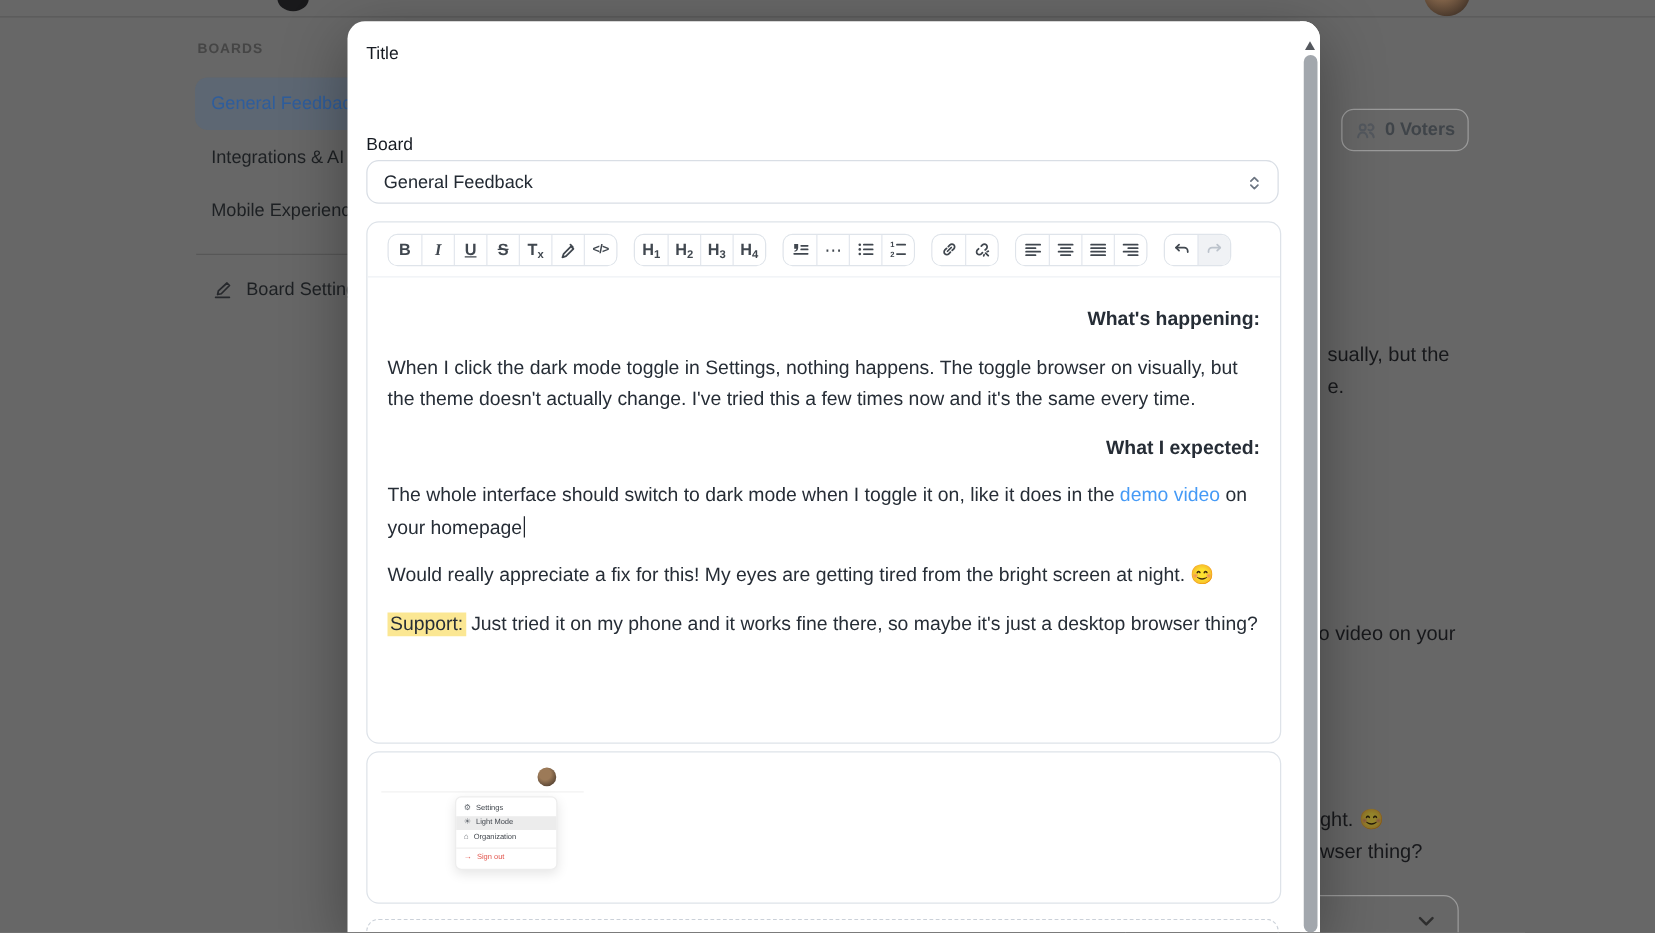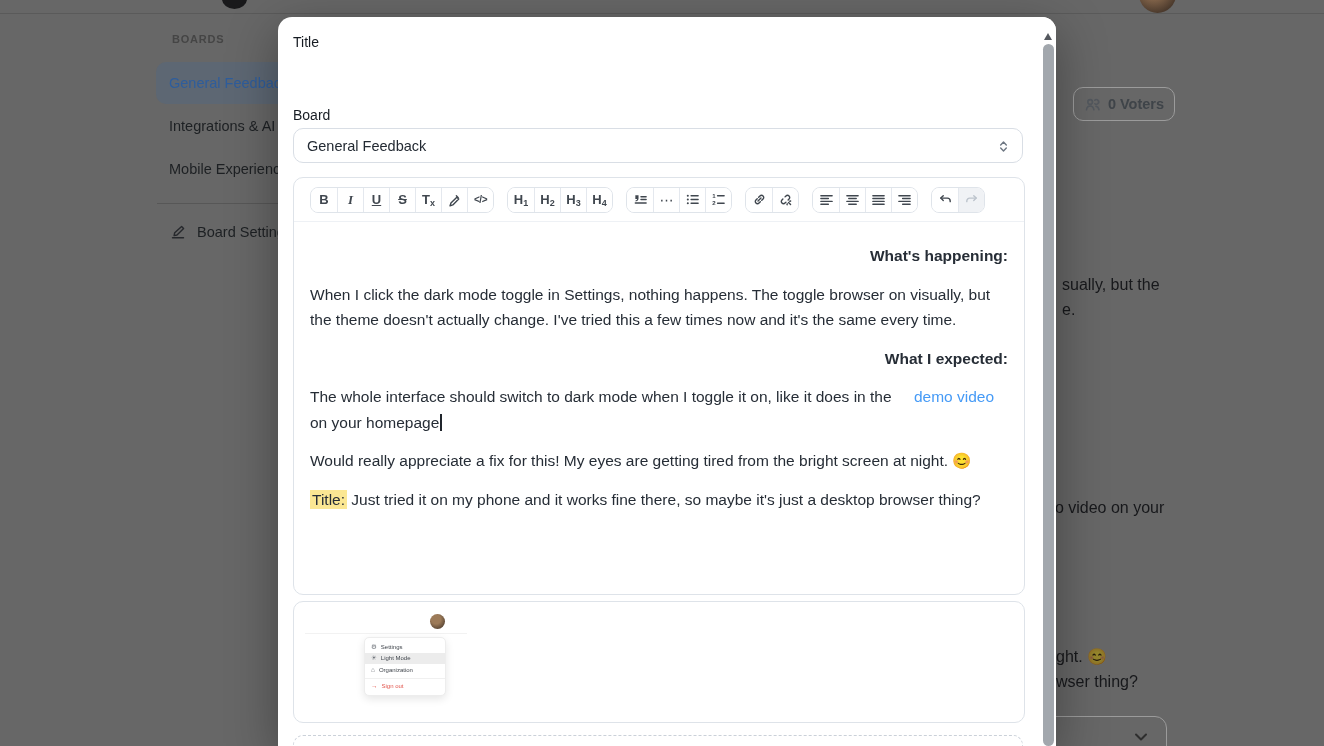--- a/index.html
+++ b/index.html
@@ -15,7 +15,7 @@
   .logo-partial { position:absolute; left:222px; top:-11px; width:25px; height:20px; border-radius:50%; background:#19191b; }
   .hdr-avatar { position:absolute; left:1139px; top:-24px; width:37px; height:37px; border-radius:50%;
     background:radial-gradient(circle at 40% 35%, #7d6047 0 35%, #4a392c 75%, #3a2d22); }
-  .boards-label { position:absolute; left:172px; top:33px; font-size:11px; font-weight:700; letter-spacing:.8px; color:#454545; }
+  .boards-label { position:absolute; left:158px; top:33px; font-size:11px; font-weight:700; letter-spacing:.8px; color:#454545; }
   .sb-item { position:absolute; font-size:14.5px; color:#1d2023; white-space:nowrap; cursor:pointer; }
   .sb-item.active { left:156px; top:62px; width:175px; height:42px; background:#5d6773; border-radius:10px;
     color:#2e5d9c; line-height:42px; padding-left:13px; }

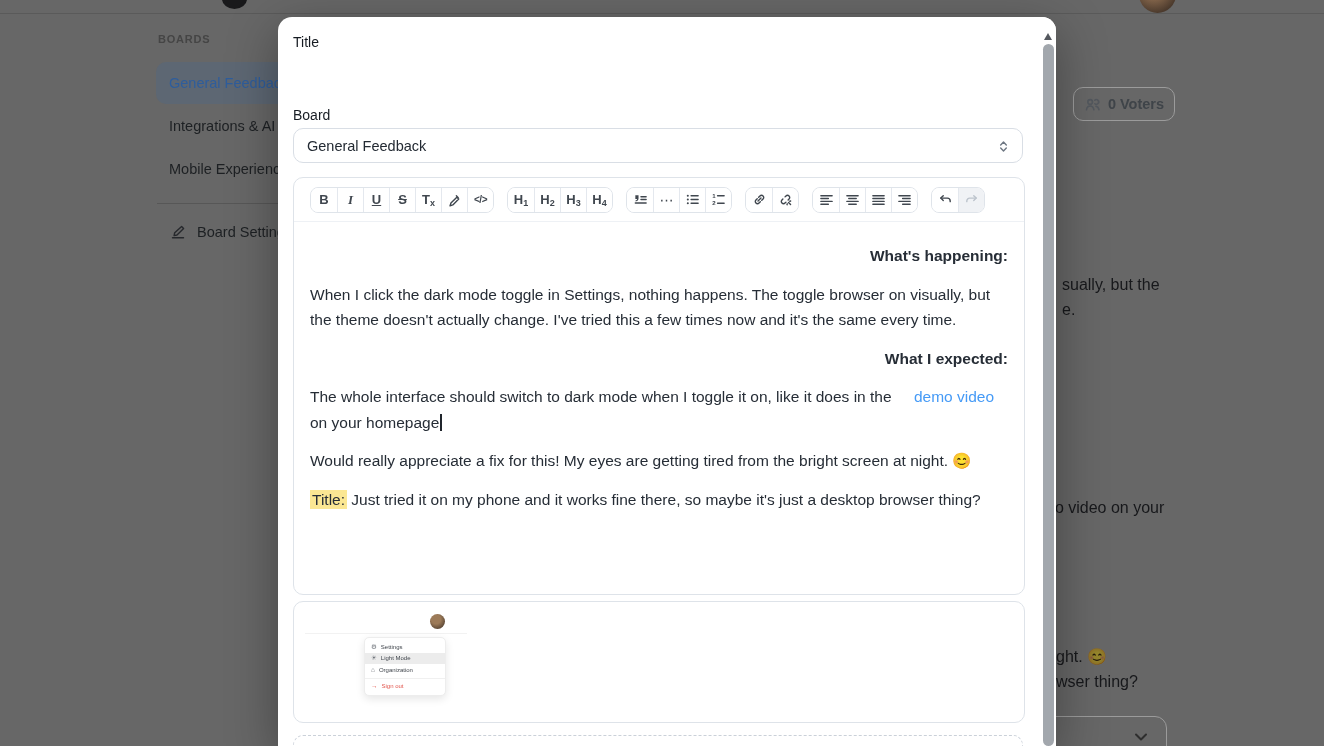--- a/index.html
+++ b/index.html
@@ -61,7 +61,7 @@
   .ed-content { position:absolute; top:45px; left:0; right:0; padding:20px 16px 0; font-size:15.5px; line-height:25.5px; color:#262d36; cursor:text; }
   .ed-content p { margin-bottom:13px; }
   .ed-content .ed-h { font-weight:700; margin-bottom:13px;text-align:right; }
-  .ed-link { color:#459af6; cursor:pointer;margin-left:18px; }
+  .ed-link { color:#459af6; cursor:pointer; }
   .ed-hl { background:#fbe793; padding:1px 2px; }
   .caret { display:inline-block; width:1.5px; height:17px; background:#20252c; vertical-align:-3px; margin-left:1px; }
   

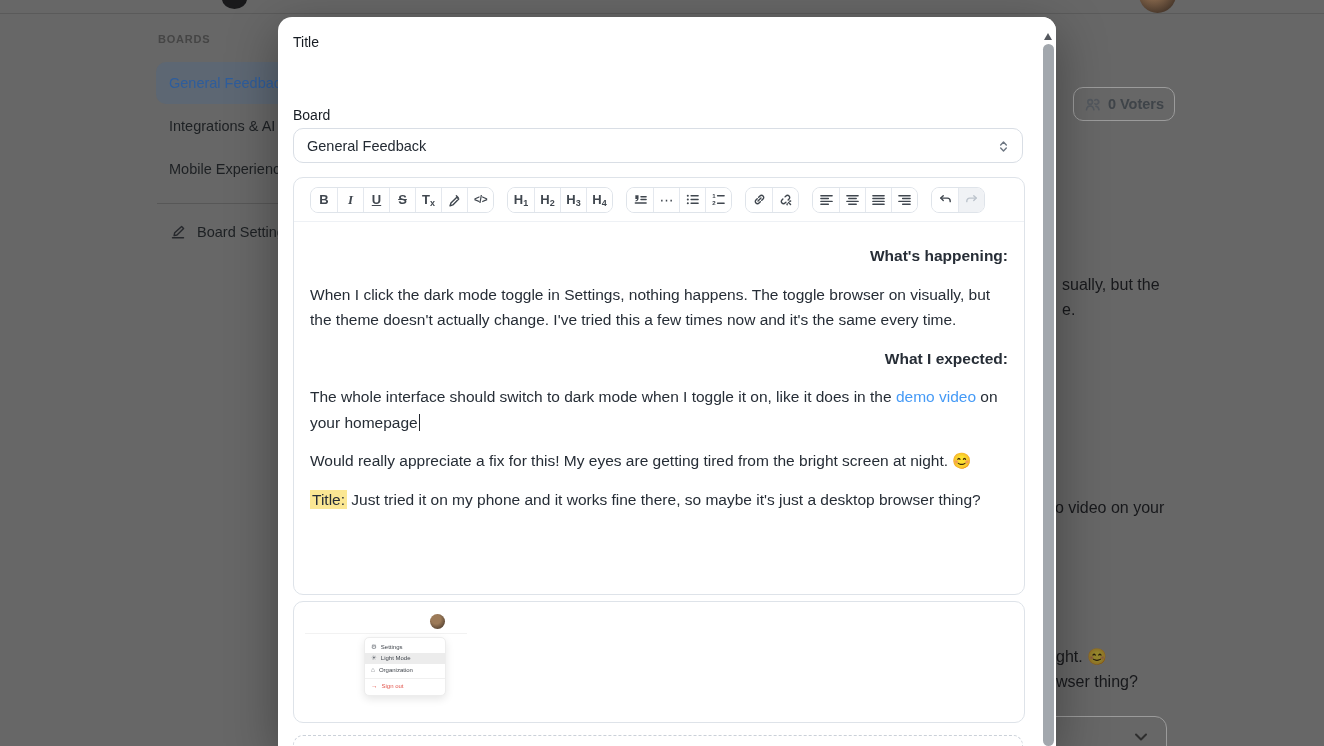--- a/index.html
+++ b/index.html
@@ -268,7 +268,7 @@
         <p class="ed-h">What I expected:</p>
         <p><span>The whole interface should switch to dark mode when I toggle it on, like it does in the </span><span class="ed-link">demo video</span><span> on your homepage</span><span class="caret"></span></p>
         <p><span>Would really appreciate a fix for this! My eyes are getting tired from the bright screen at night. </span><span>😊</span></p>
-        <p><span class="ed-hl">Title:</span><span> Just tried it on my phone and it works fine there, so maybe it's just a desktop browser thing?</span></p>
+        <p><span class="ed-hl">Support:</span><span> Just tried it on my phone and it works fine there, so maybe it's just a desktop browser thing?</span></p>
       </div>
     </div>
 

